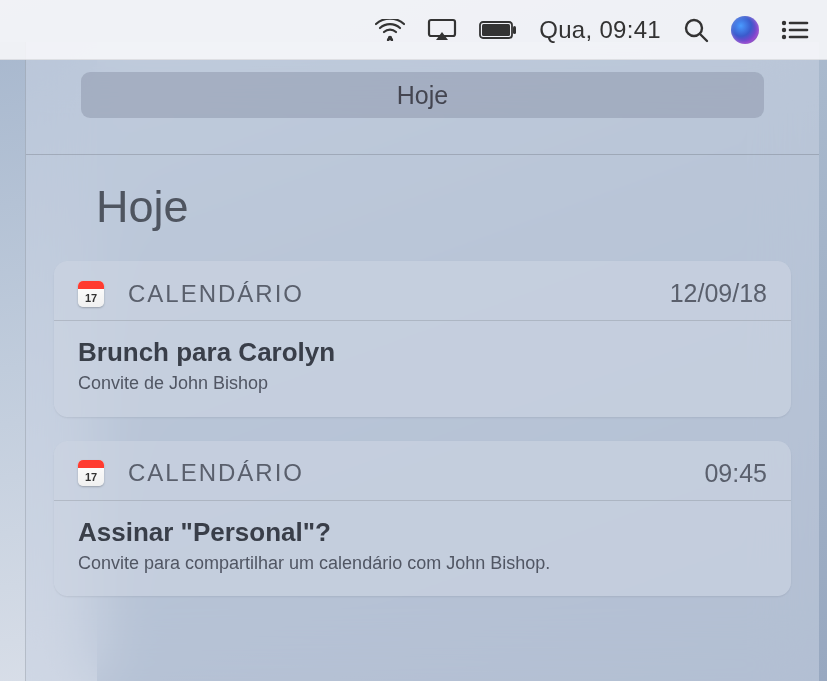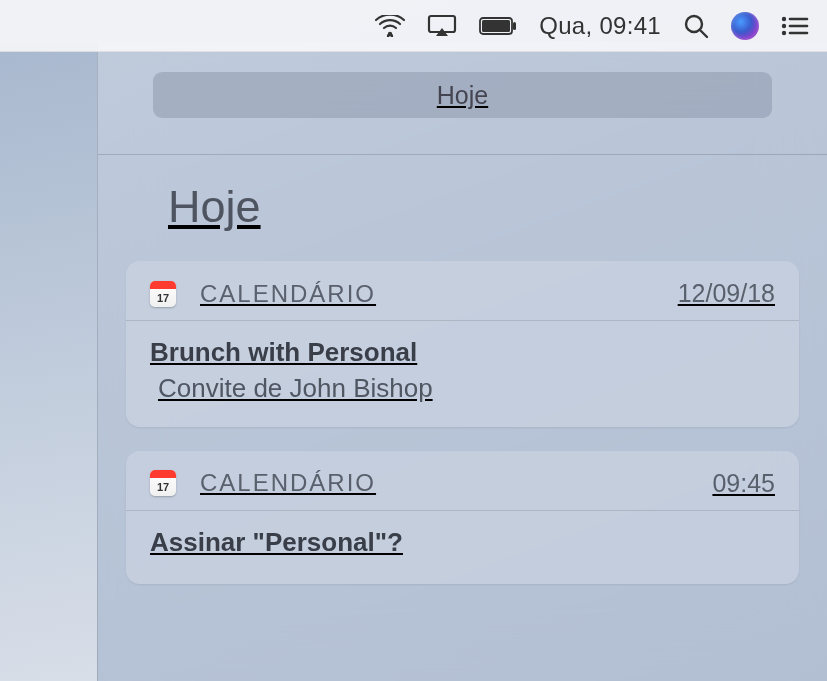--- a/index.html
+++ b/index.html
@@ -21,7 +21,7 @@
       top: 0;
       left: 0;
       right: 0;
-      height: 52px;
+      height: 60px;
       background: rgba(248, 248, 250, 0.88);
       display: flex;
       justify-content: flex-end;

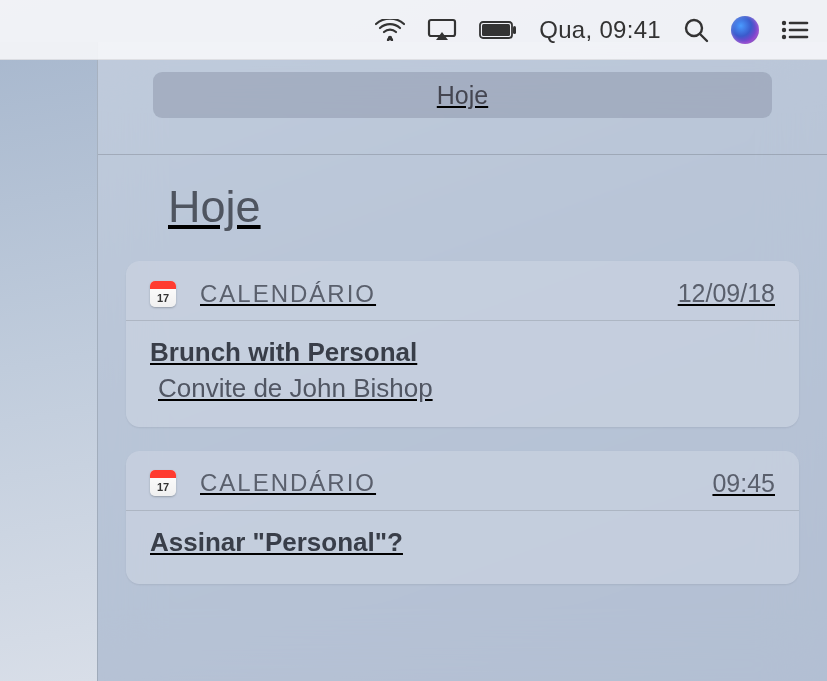--- a/index.html
+++ b/index.html
@@ -56,13 +56,12 @@
     .sidebar {
       position: absolute;
       top: 42px;
-      right: 0;
-      width: 730px;
+      right: 8px;
+      width: 794px;
       bottom: 0;
       background: rgba(200, 210, 225, 0.55);
       backdrop-filter: blur(30px);
       border-left: 1px solid rgba(0,0,0,0.12);
-      text-decoration: underline;
     }
     
     .tabs {

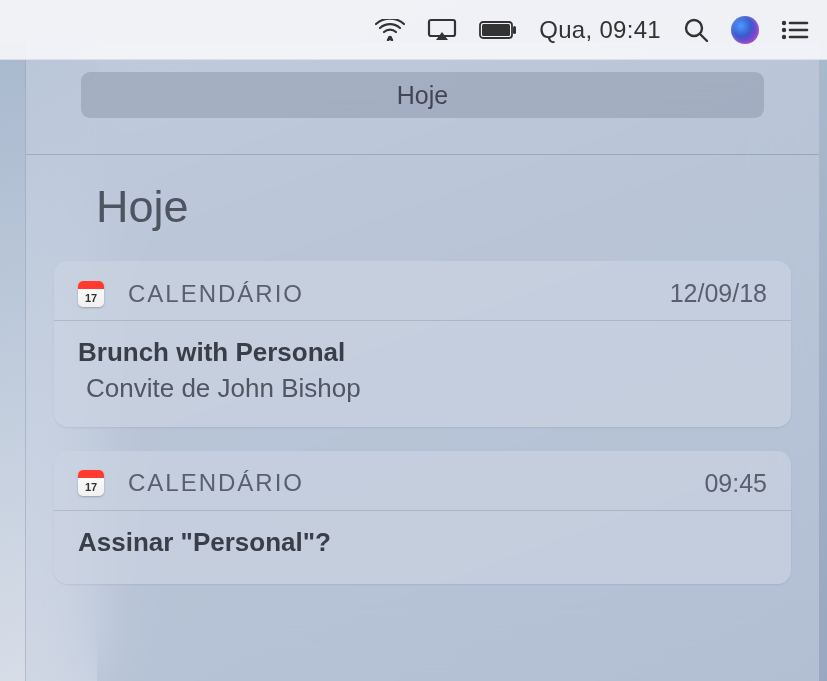--- a/index.html
+++ b/index.html
@@ -267,7 +267,7 @@
         <span class="card-time">12/09/18</span>
       </div>
       <hr class="card-hr">
-      <div class="card-title">Brunch with Personal</div>
+      <div class="card-title">Brunch para Carolyn</div>
       <div class="card-body">Convite de John Bishop</div>
     </div>
 

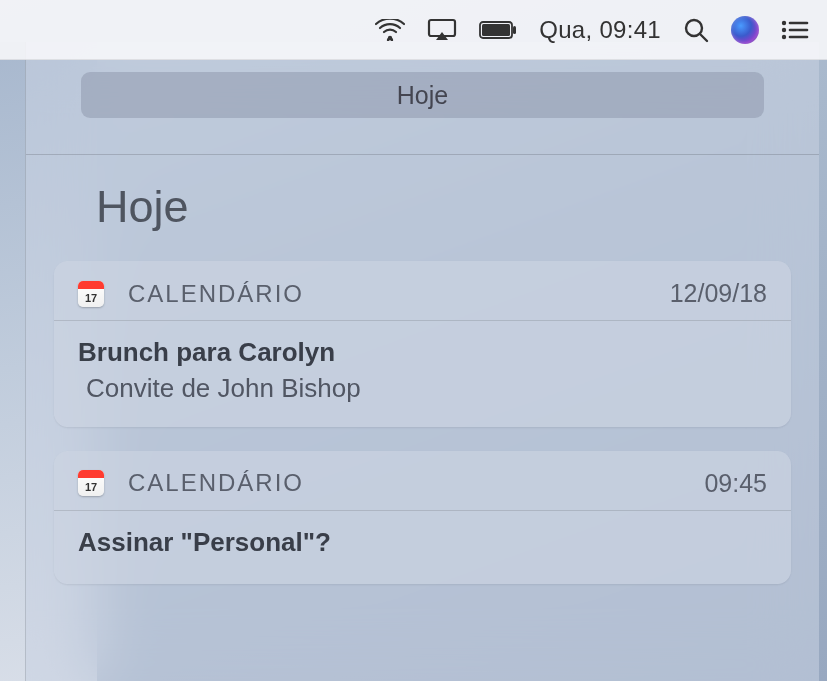--- a/index.html
+++ b/index.html
@@ -187,10 +187,9 @@
     }
     
     .card-body {
-      font-size: 26px;
+      font-size: 18px;
       color: rgba(60, 65, 78, 0.85);
       line-height: 1.25;
-      margin-left: 8px;
     }
     
     .wallpaper-edge {

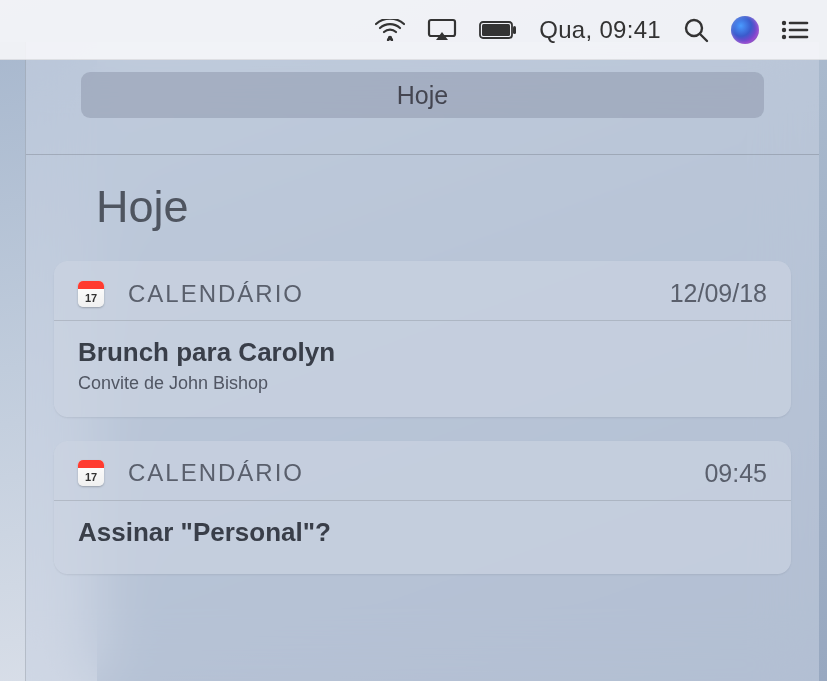--- a/index.html
+++ b/index.html
@@ -278,6 +278,7 @@
       </div>
       <hr class="card-hr">
       <div class="card-title">Assinar "Personal"?</div>
+      <div class="card-body">Convite para compartilhar um calendário com John Bishop.</div>
     </div>
 
   </div>

